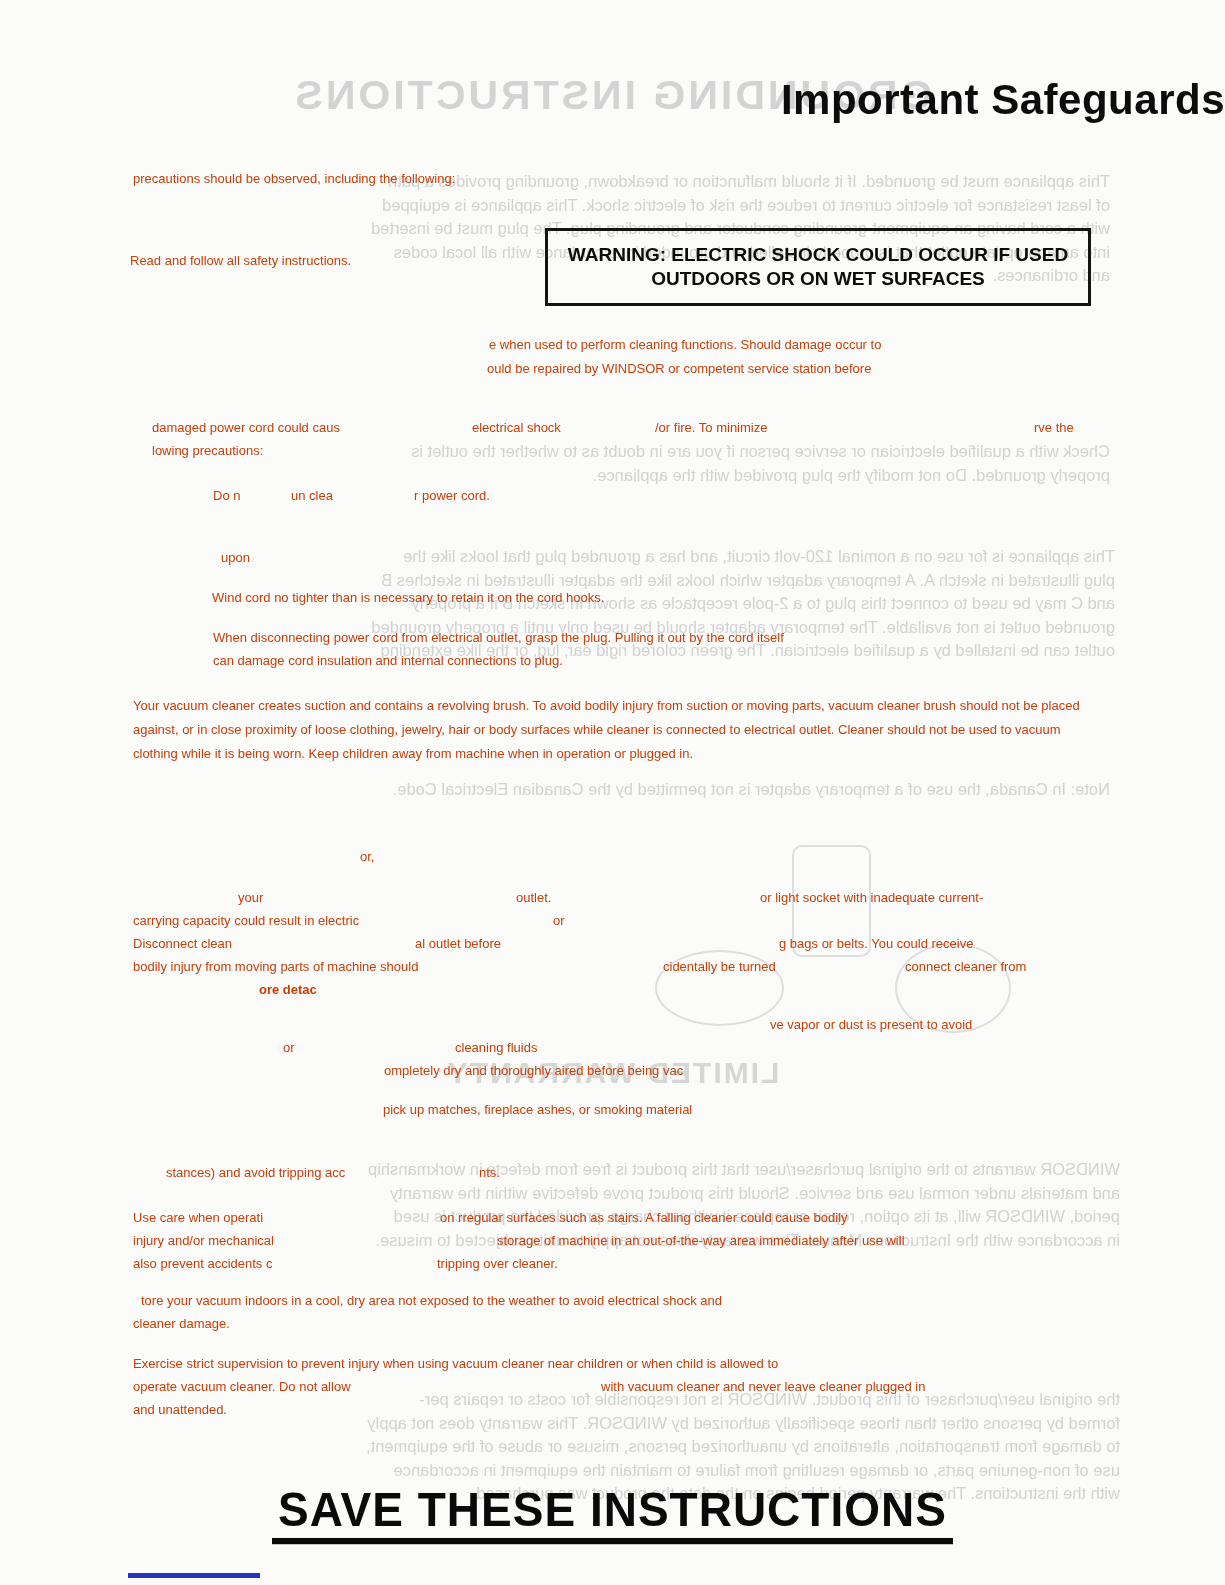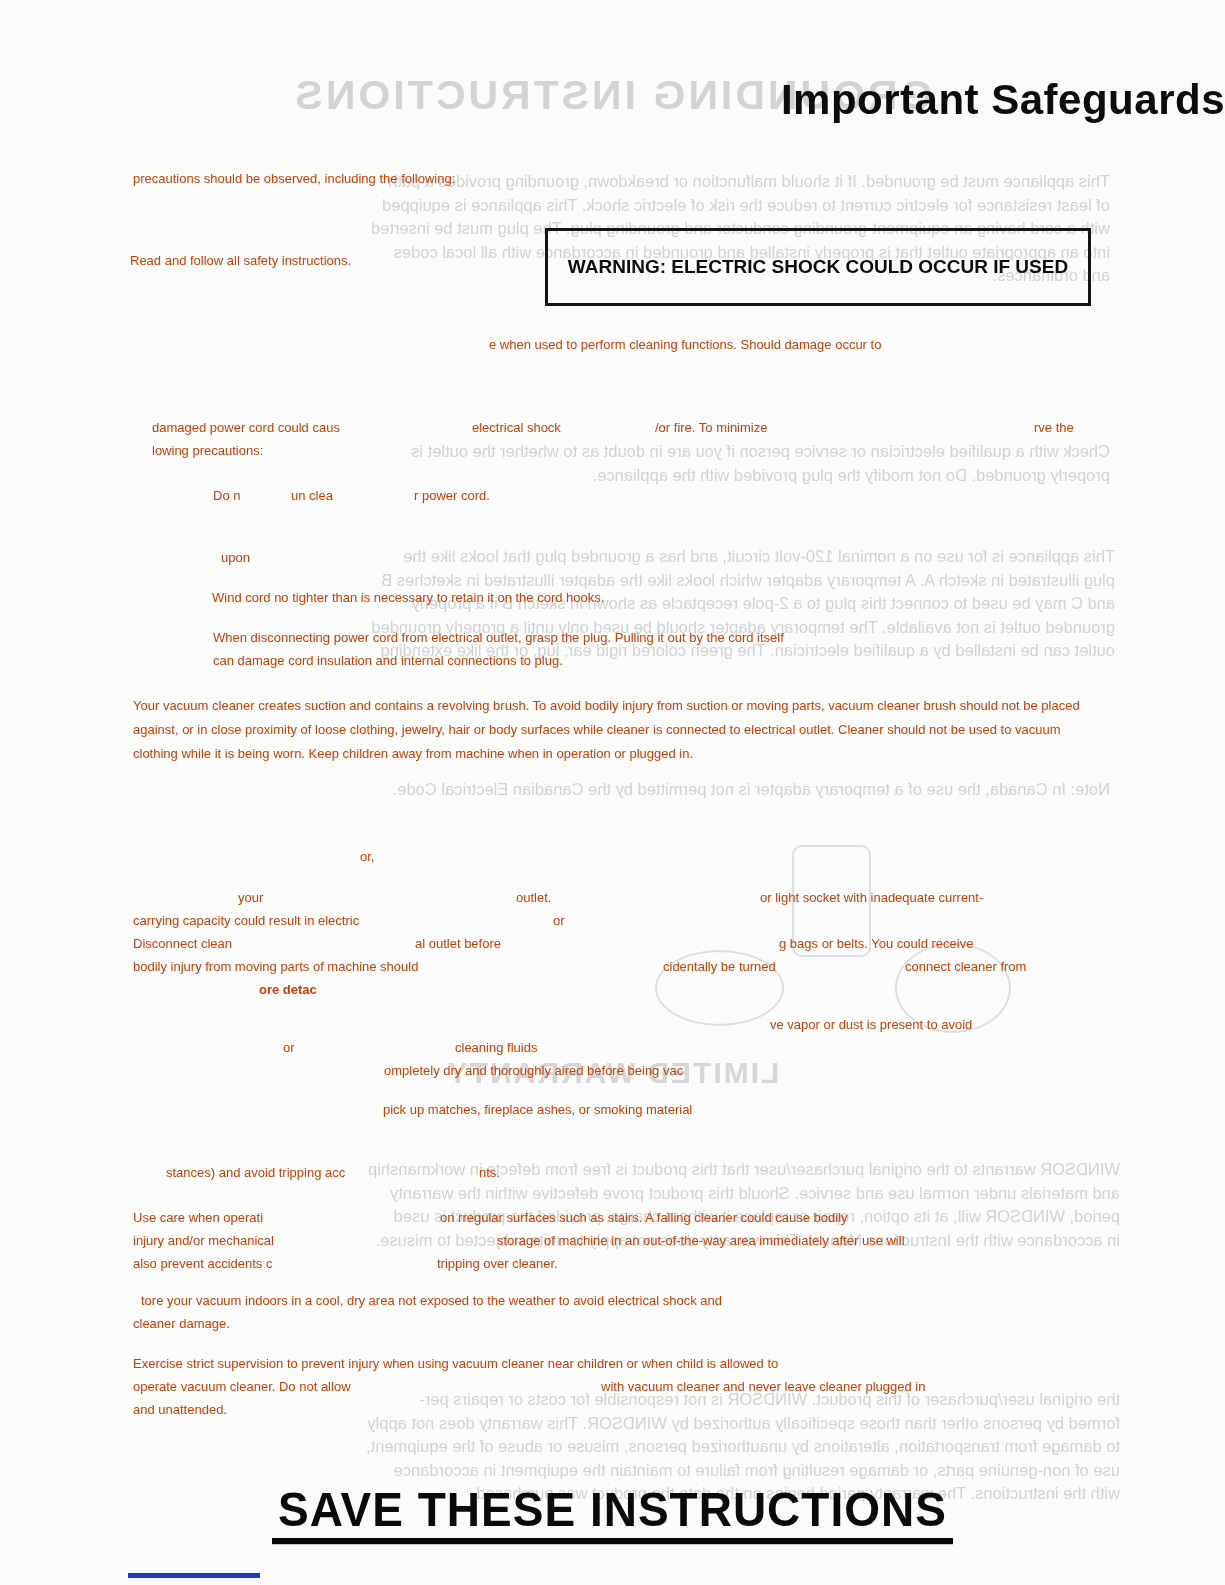--- a/index.html
+++ b/index.html
@@ -160,6 +160,7 @@
 
   <div class="warnbox">
     <div>WARNING: ELECTRIC SHOCK COULD OCCUR IF USED</div>
+    <div>OUTDOORS OR ON WET SURFACES</div>
   </div>
 
   <div class="frag" style="left:489px; top:333px;">e when used to perform cleaning functions. Should damage occur to</div>

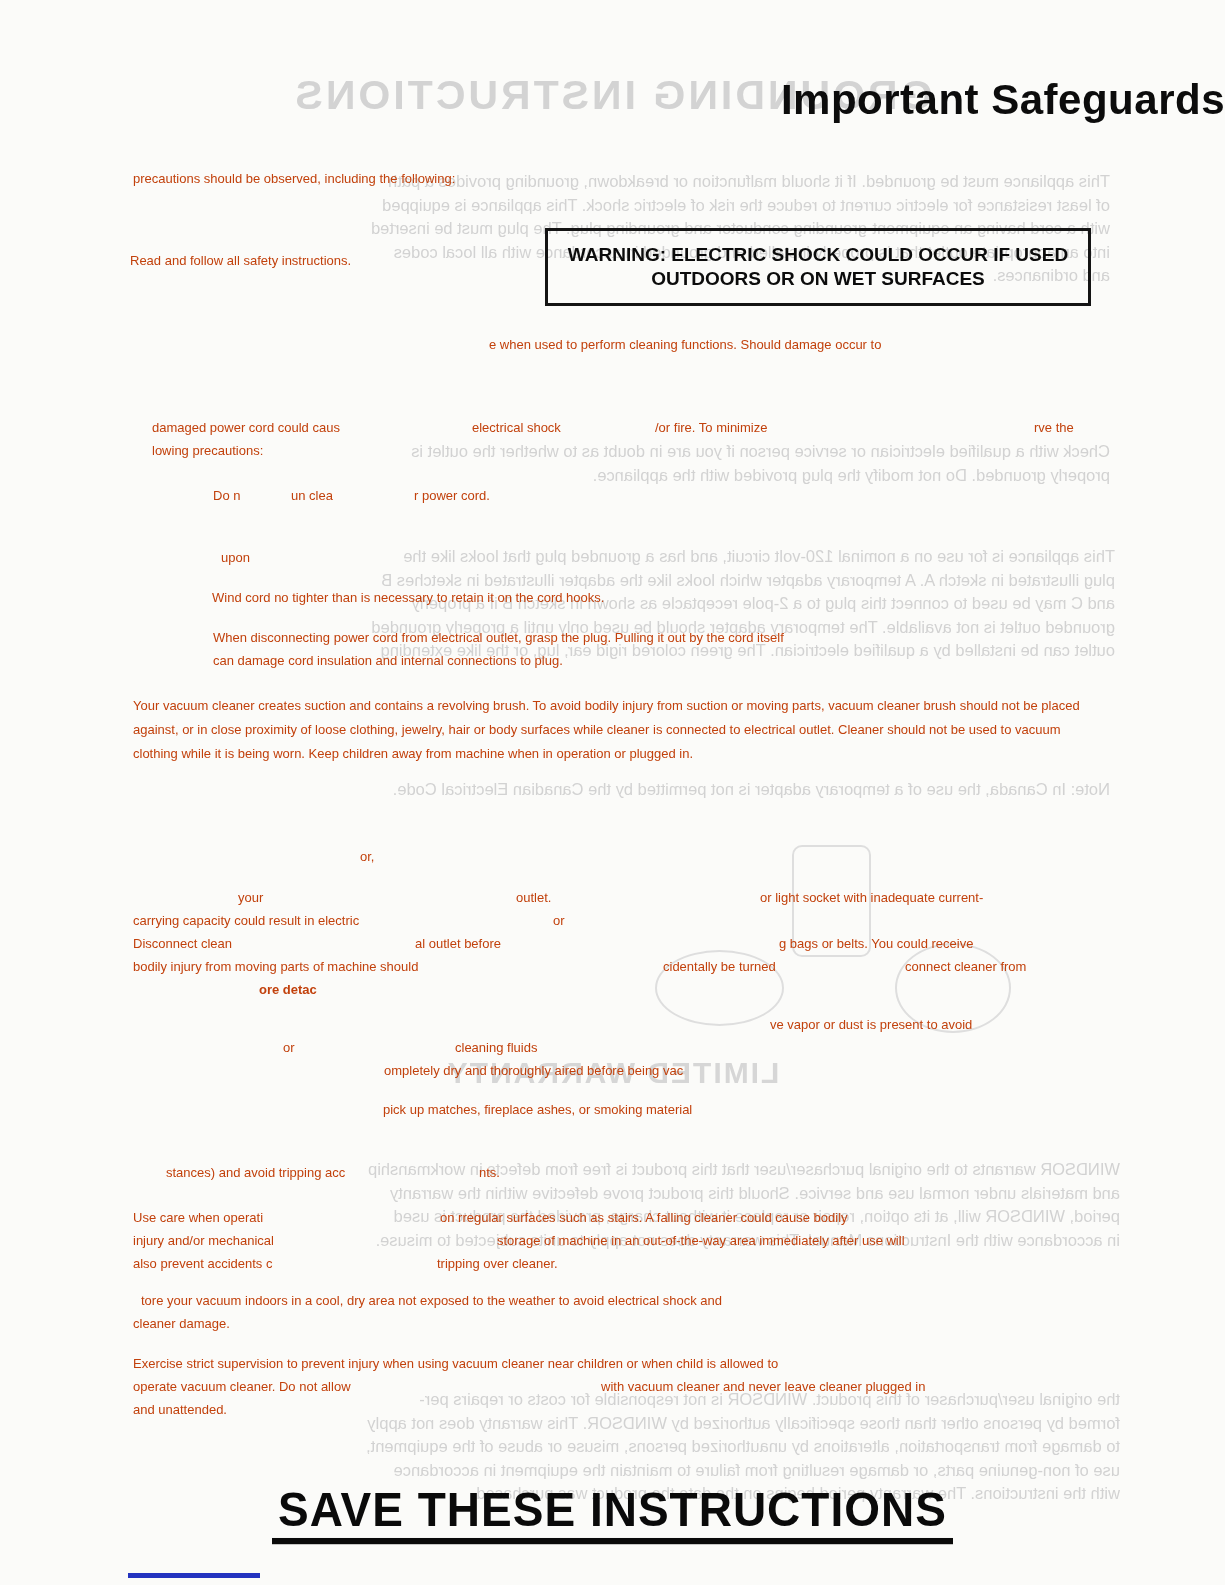--- a/index.html
+++ b/index.html
@@ -164,6 +164,7 @@
   </div>
 
   <div class="frag" style="left:489px; top:333px;">e when used to perform cleaning functions. Should damage occur to</div>
+  <div class="frag" style="left:487px; top:357px;">ould be repaired by WINDSOR or competent service station before</div>
 
   <div class="frag" style="left:152px; top:416px;">damaged power cord could caus</div>
   <div class="frag" style="left:472px; top:416px;">electrical shock</div>

